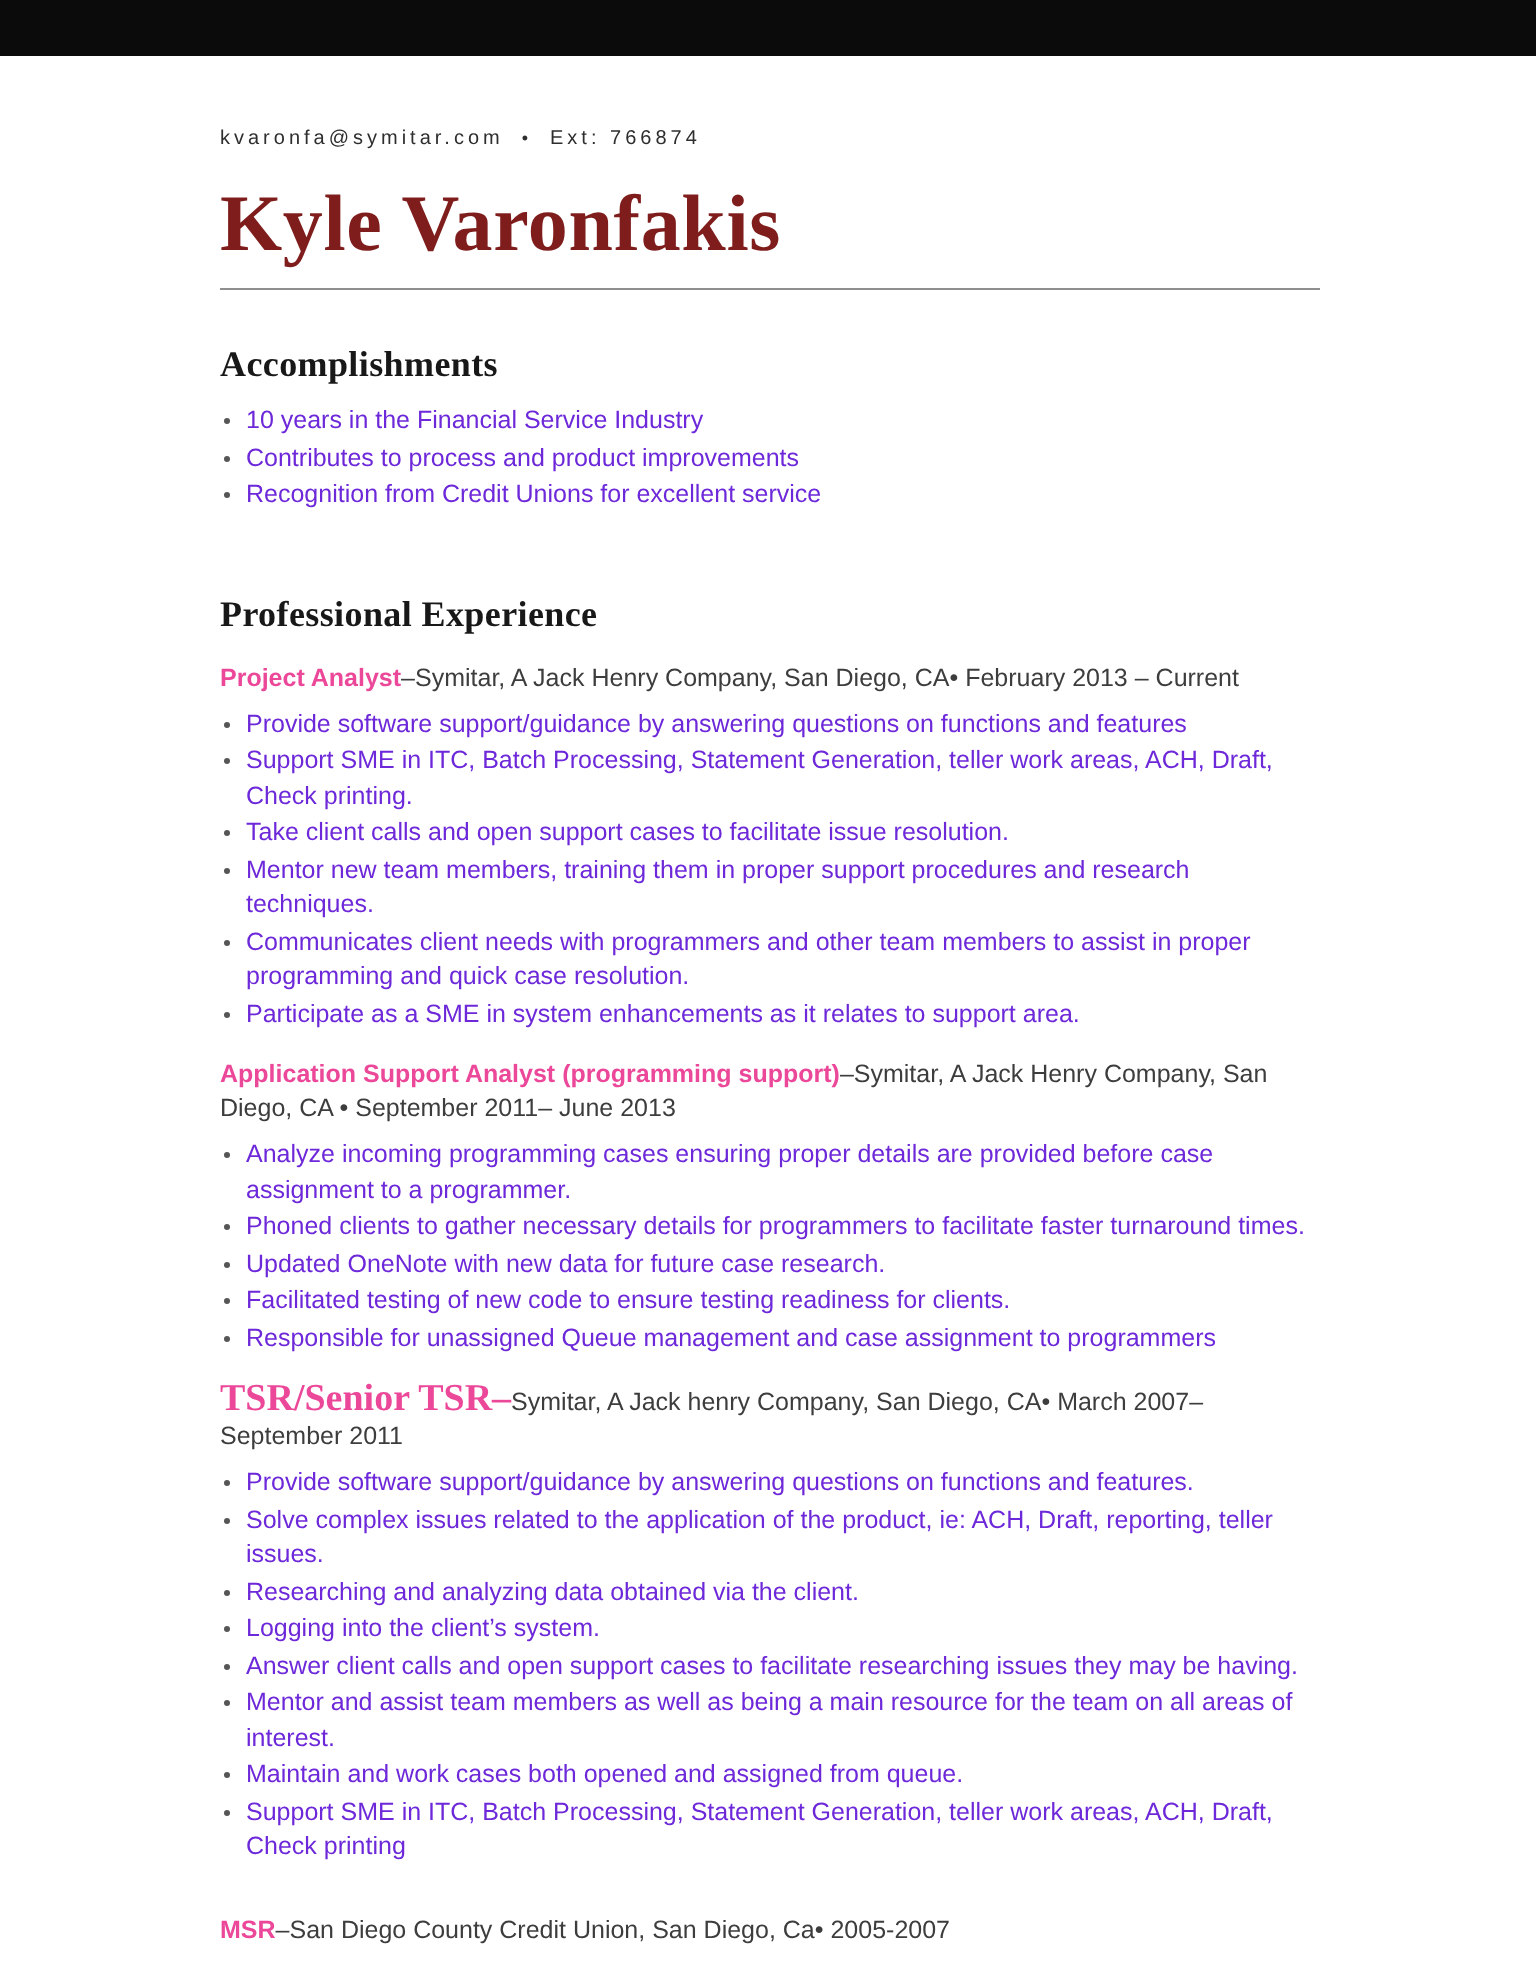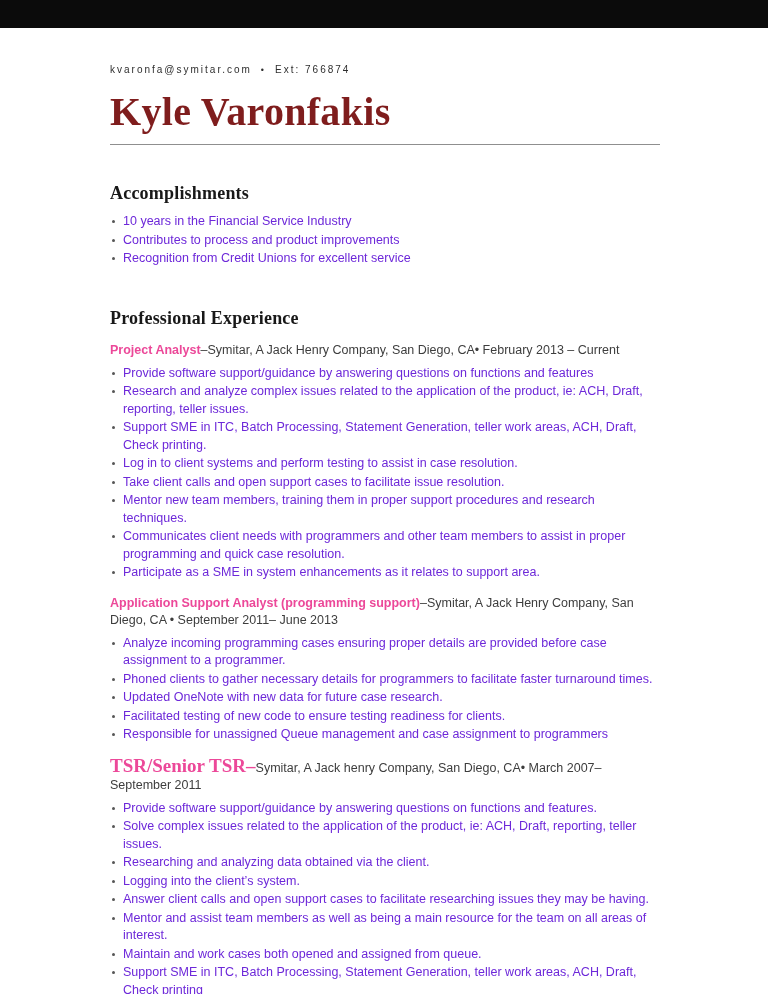--- a/index.html
+++ b/index.html
@@ -43,7 +43,7 @@
     color: #181818;
     letter-spacing: 0.2px;
   }
-  .section-accomplishments { margin-top: 38px; }
+  .section-accomplishments { margin-top: 27px; }
   .section-experience { margin-top: 40px; }
 
   ul.bullets { list-style: none; margin-top: 9px; }

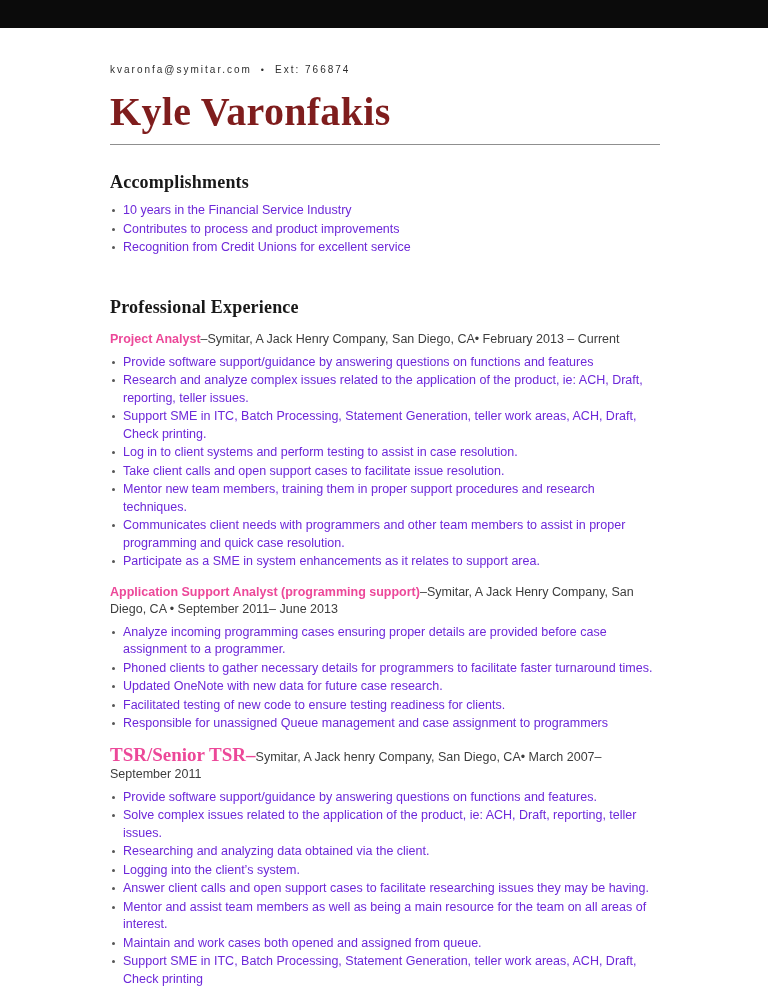--- a/index.html
+++ b/index.html
@@ -110,7 +110,6 @@
 
           <li class="bullet">Provide software support/guidance by answering questions on functions and features</li>
 
-          <li class="bullet">Research and analyze complex issues related to the application of the product, ie: ACH, Draft, reporting, teller issues.</li>
 
           <li class="bullet">Support SME in ITC, Batch Processing, Statement Generation, teller work areas, ACH, Draft, Check printing.</li>
 

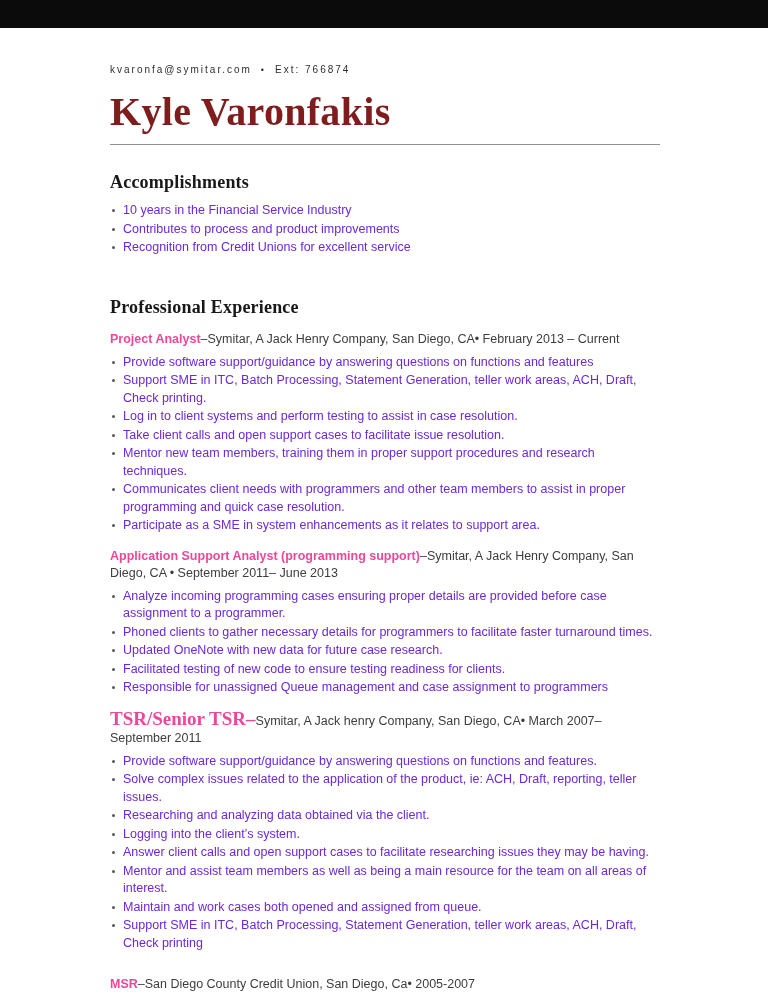--- a/index.html
+++ b/index.html
@@ -113,7 +113,6 @@
 
           <li class="bullet">Support SME in ITC, Batch Processing, Statement Generation, teller work areas, ACH, Draft, Check printing.</li>
 
-          <li class="bullet">Log in to client systems and perform testing to assist in case resolution.</li>
 
           <li class="bullet">Take client calls and open support cases to facilitate issue resolution.</li>
 

